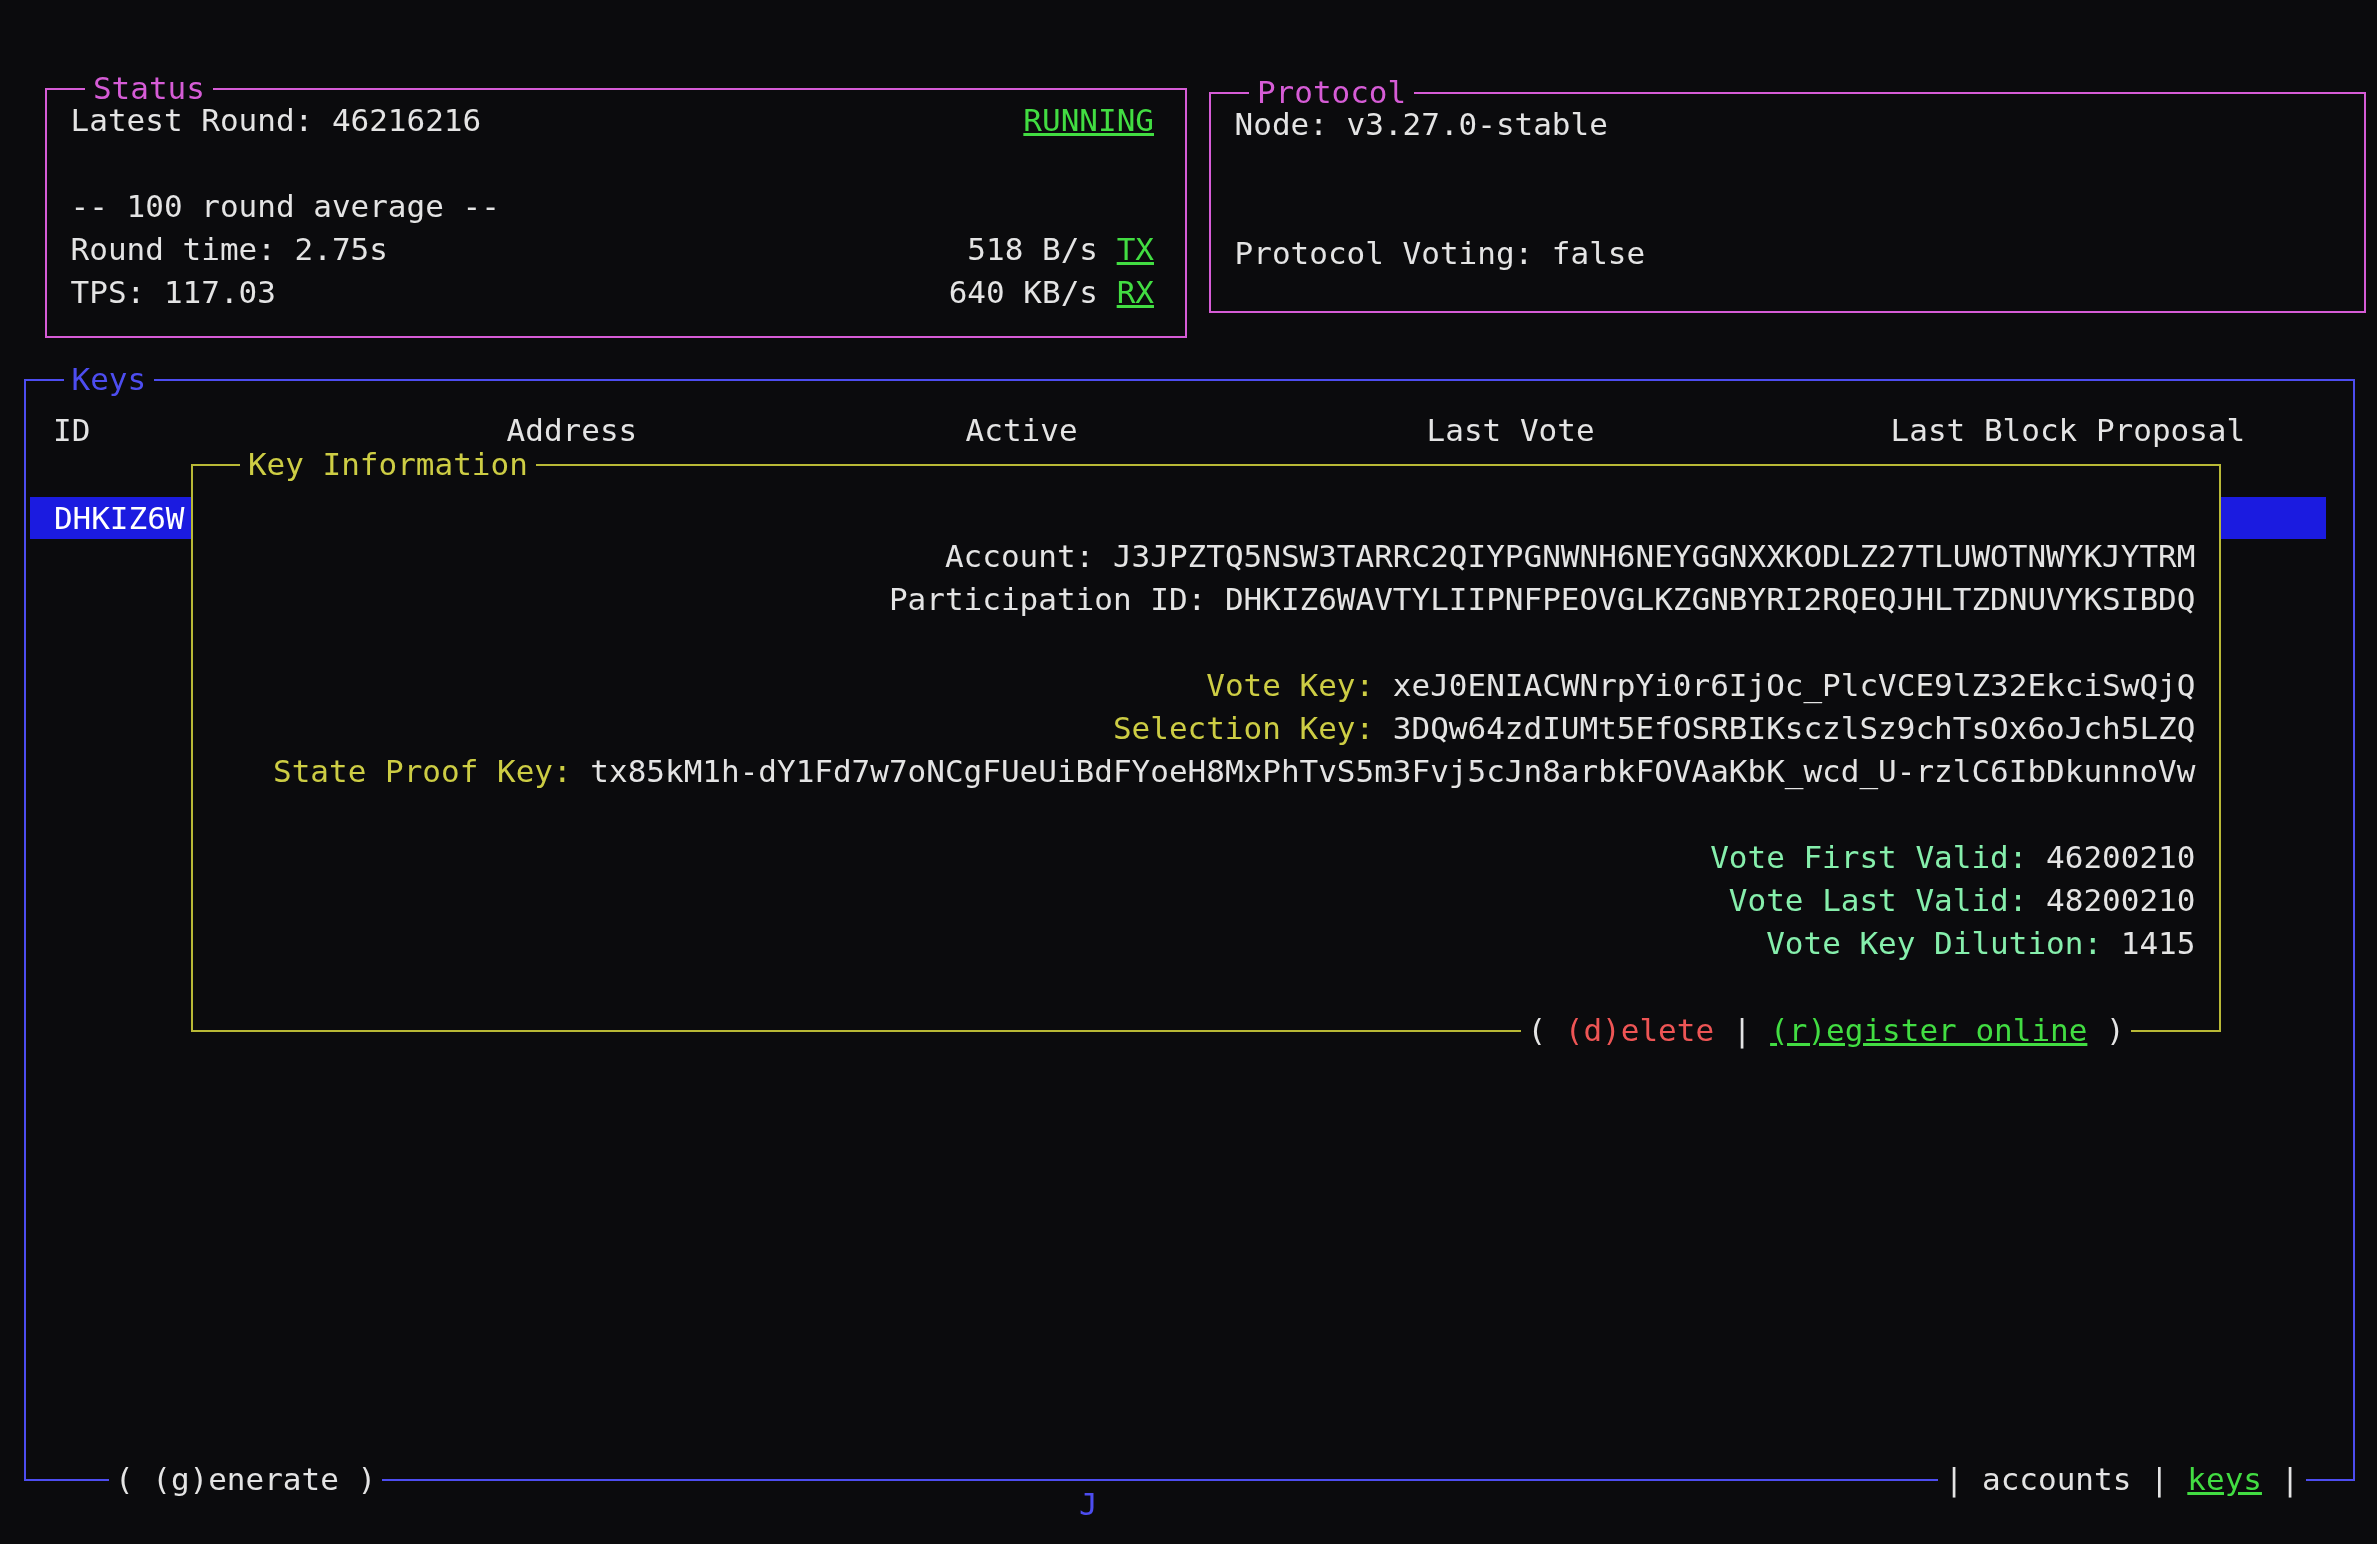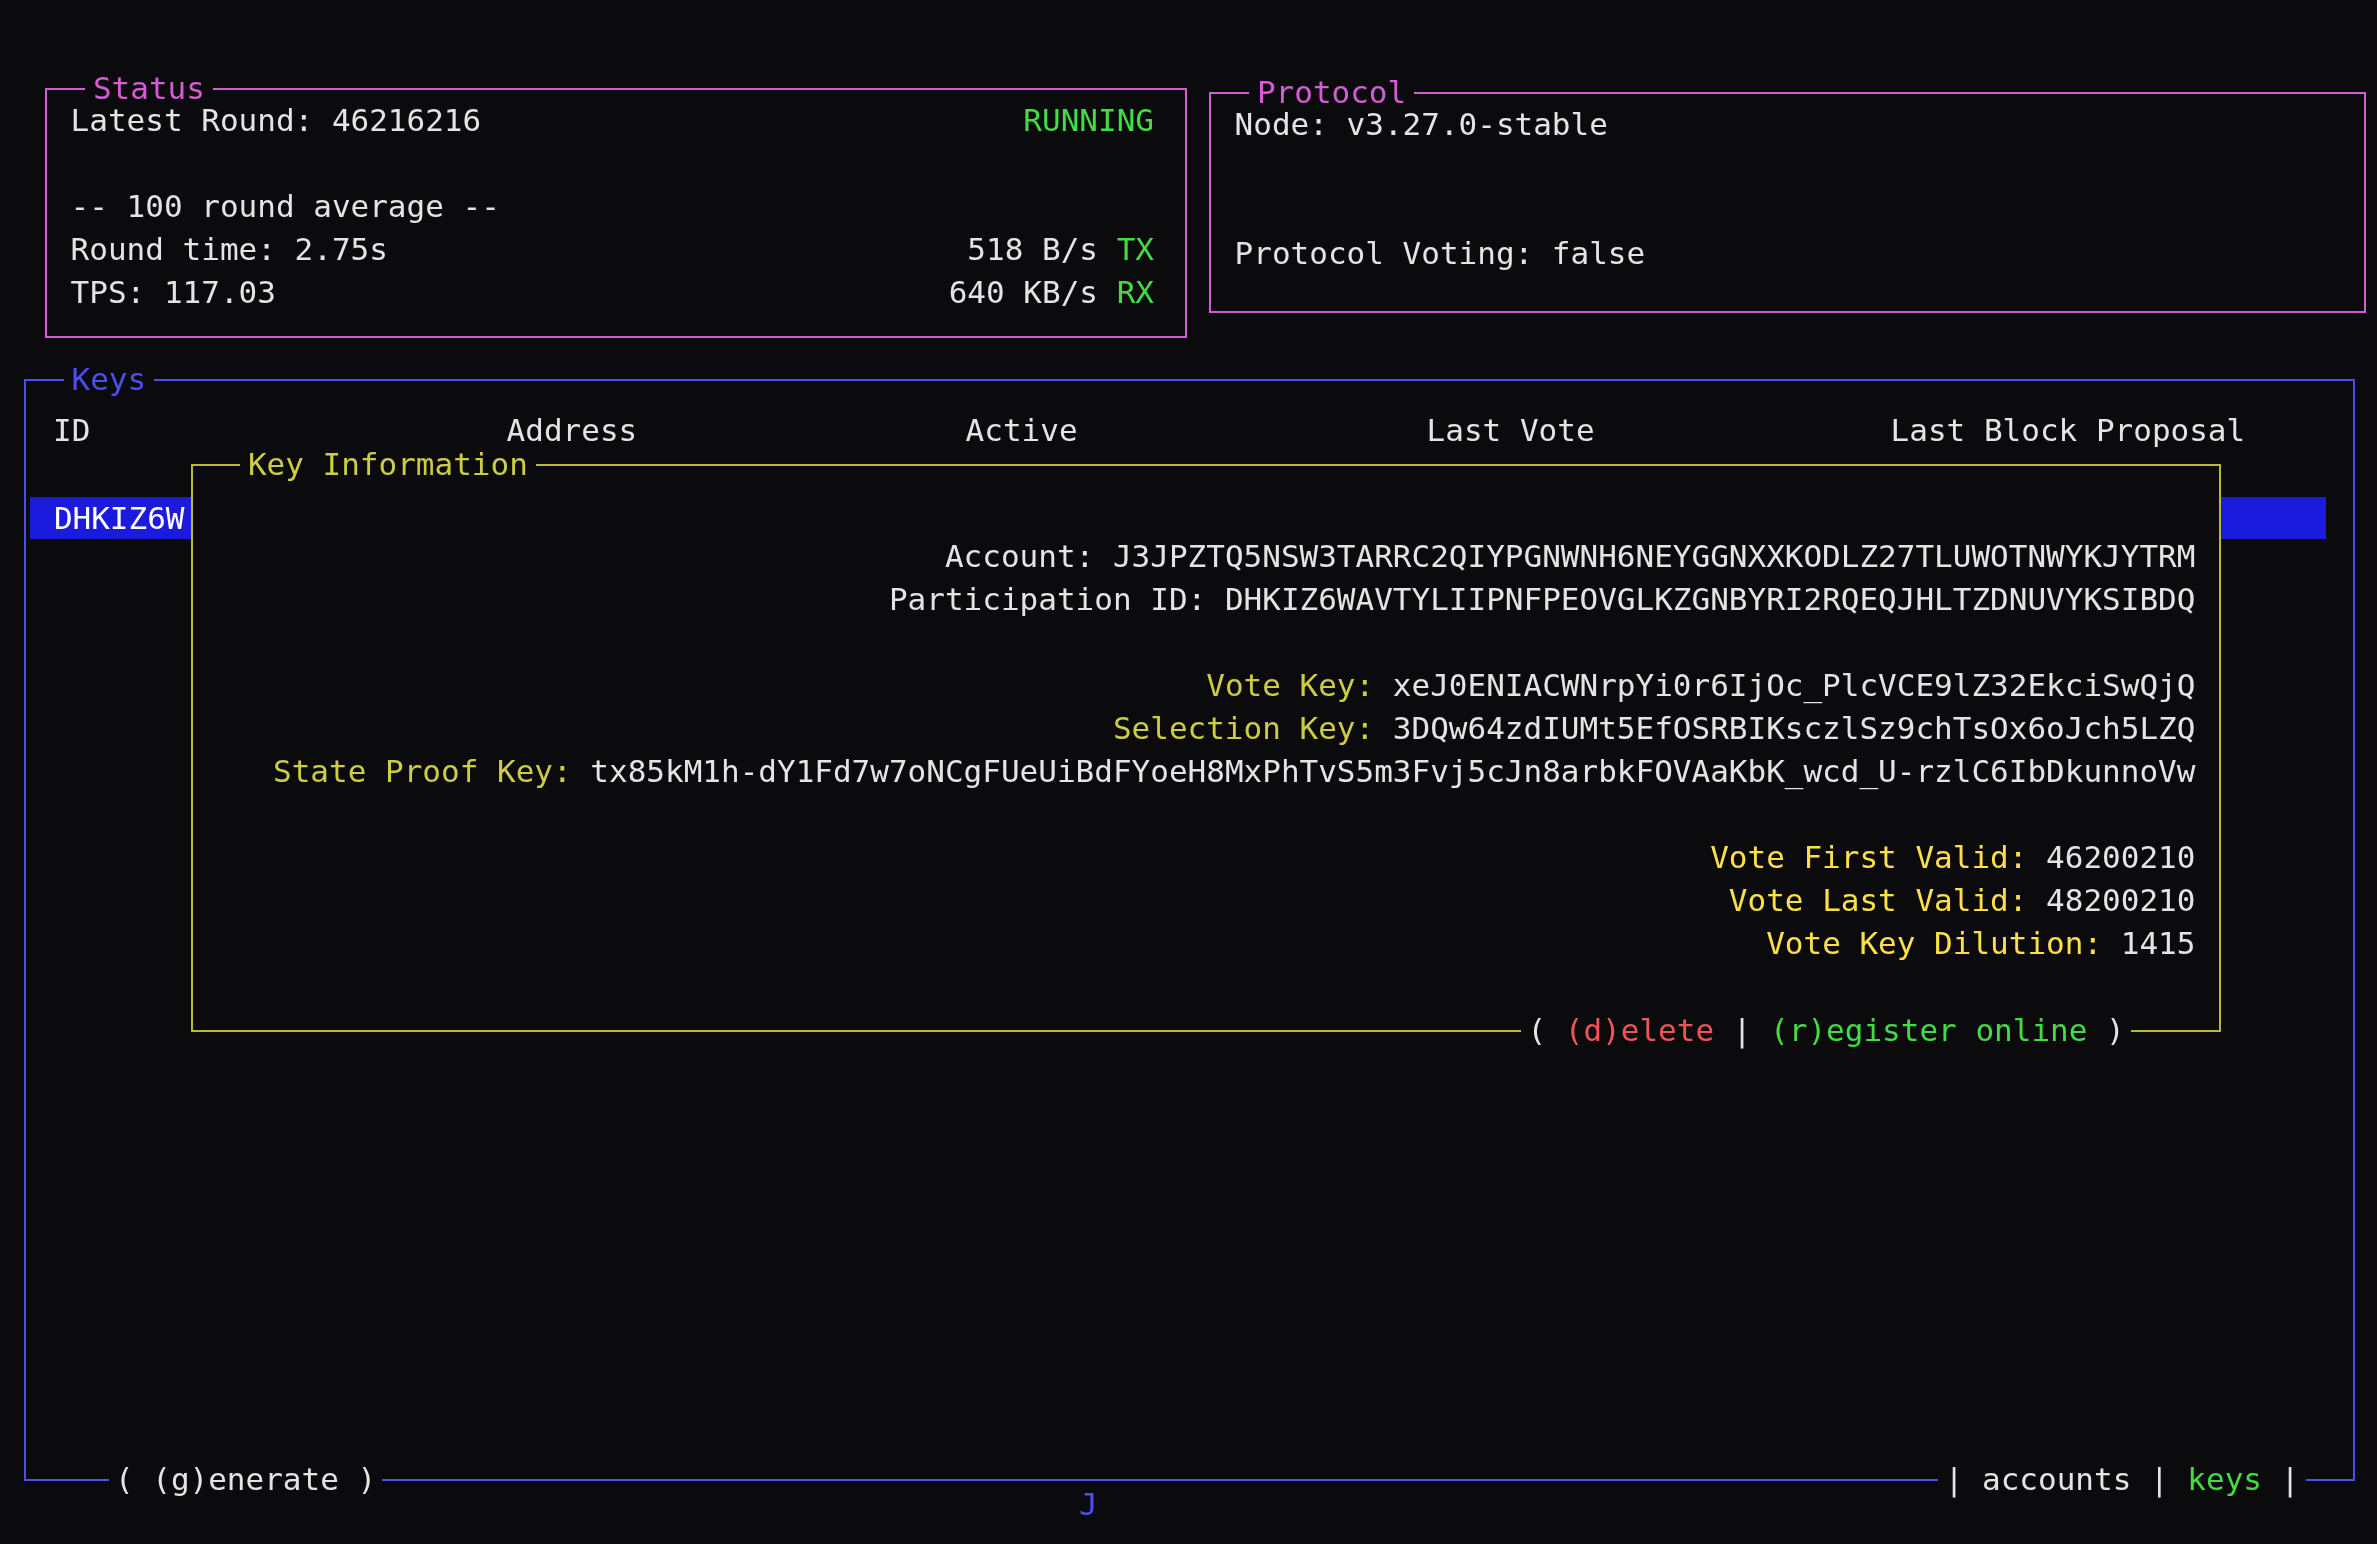--- a/index.html
+++ b/index.html
@@ -30,7 +30,7 @@
   .magenta { color: #d65cd6; border-color: #d65cd6; }
   .blue    { color: #4d4df0; border-color: #4d4df0; }
   .yellow  { color: #cdcd44; border-color: #b9b936; }
-  .green   { color: #42dd42; }
+  .green   { color: #42dd42; text-decoration: underline; }
   .red     { color: #ee5555; margin-top: 24px; }
   .label-blue { color: #fde047; }
   .white { color: #e4e4e4; }

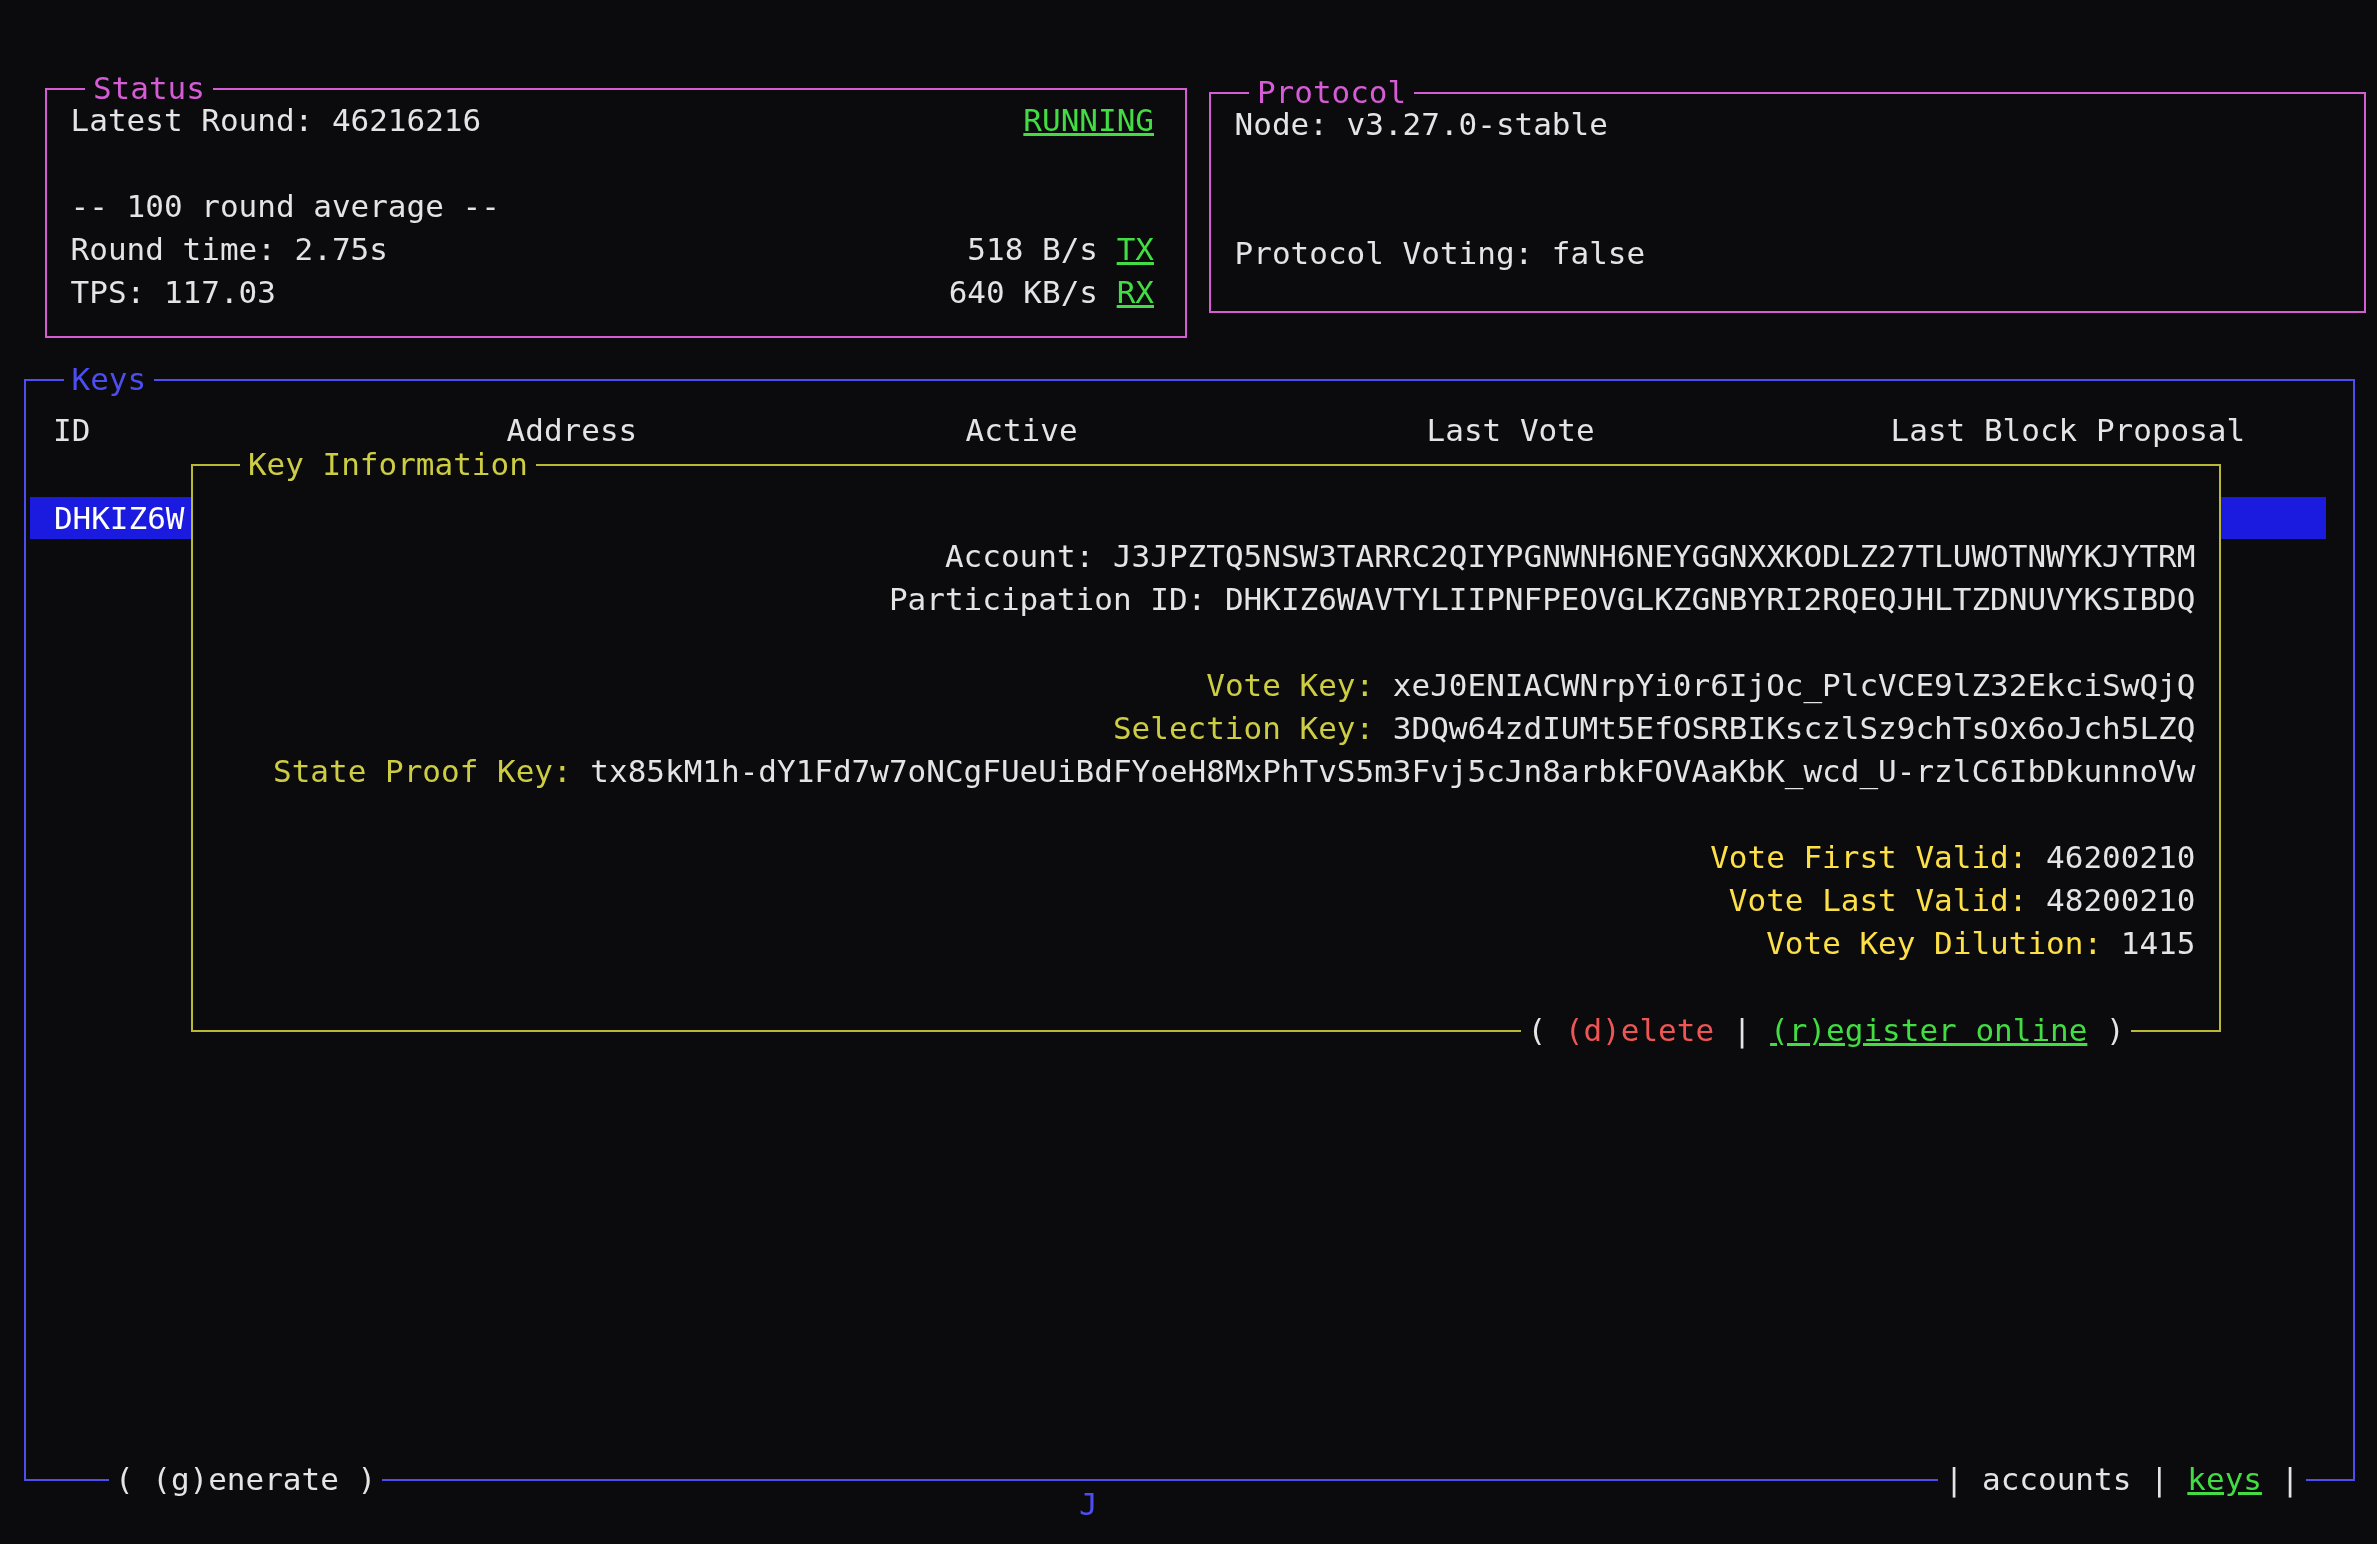--- a/index.html
+++ b/index.html
@@ -32,7 +32,7 @@
   .yellow  { color: #cdcd44; border-color: #b9b936; }
   .green   { color: #42dd42; text-decoration: underline; }
   .red     { color: #ee5555; margin-top: 24px; }
-  .label-blue { color: #fde047; }
+  .label-blue { color: #86efac; }
   .white { color: #e4e4e4; }
 
   .border-hint {

